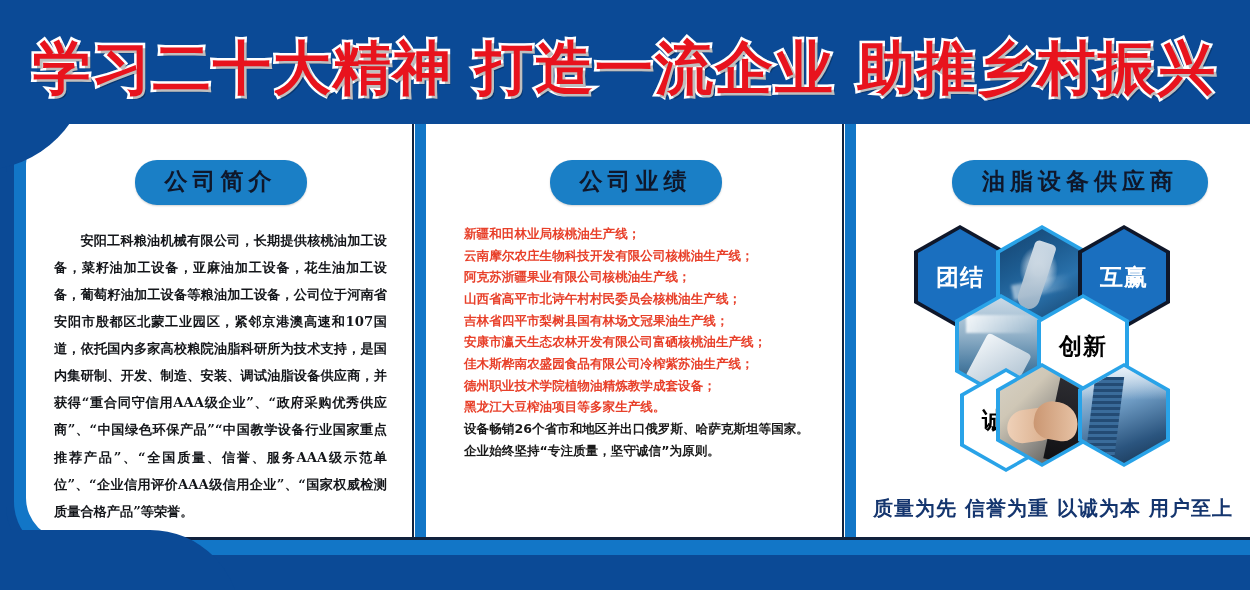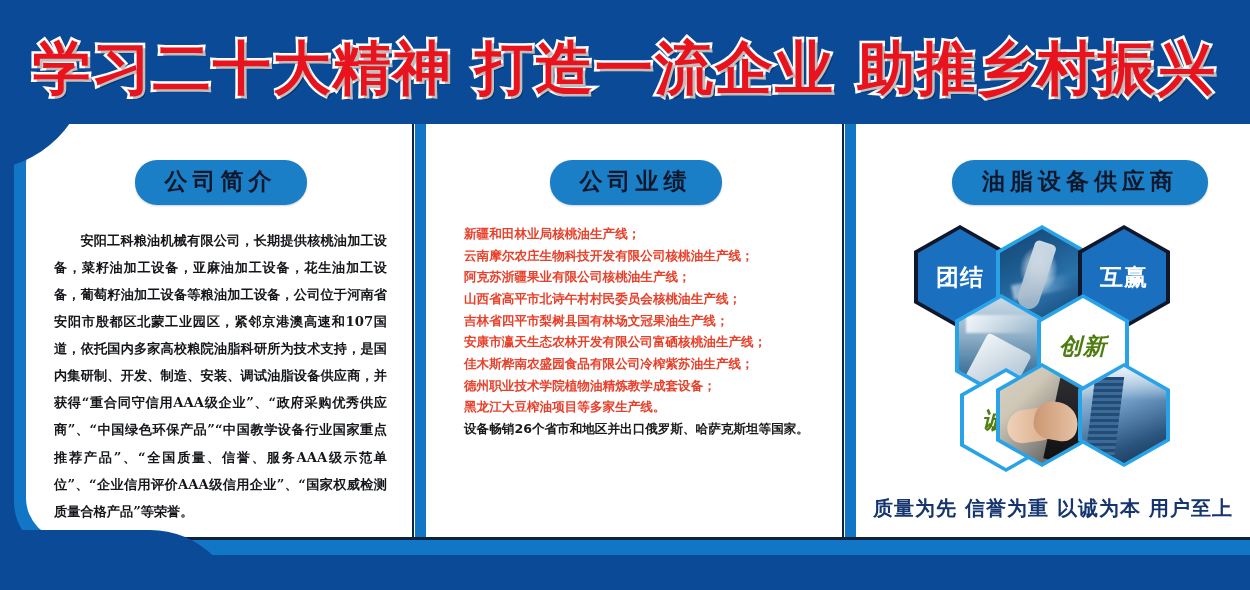--- a/index.html
+++ b/index.html
@@ -142,7 +142,7 @@
   .hex.solid{background:#0f172a;}
   .hex.solid .inner{background:#1a6fbf;color:#ffffff;}
   .hex.outline{background:#29a3e8;}
-  .hex.outline .inner{background:#ffffff;color:#4d7c0f;font-style:italic;}
+  .hex.outline .inner{background:#ffffff;color:#000000;}
   .hex.photo{background:#29a3e8;}
   .hex.photo .inner{color:transparent;}
 

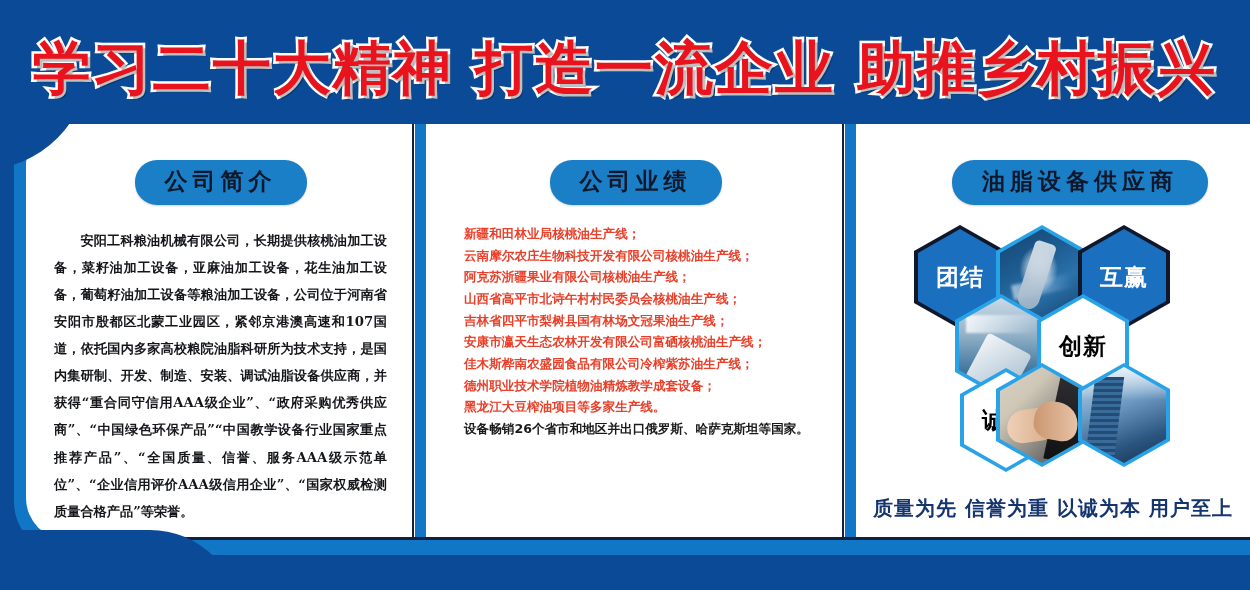--- a/index.html
+++ b/index.html
@@ -232,6 +232,7 @@
           <div class="mid-line red">德州职业技术学院植物油精炼教学成套设备；</div>
           <div class="mid-line red">黑龙江大豆榨油项目等多家生产线。</div>
           <div class="mid-line">设备畅销26个省市和地区并出口俄罗斯、哈萨克斯坦等国家。</div>
+          <div class="mid-line">企业始终坚持“专注质量，坚守诚信”为原则。</div>
         </div>
       </div>
 

